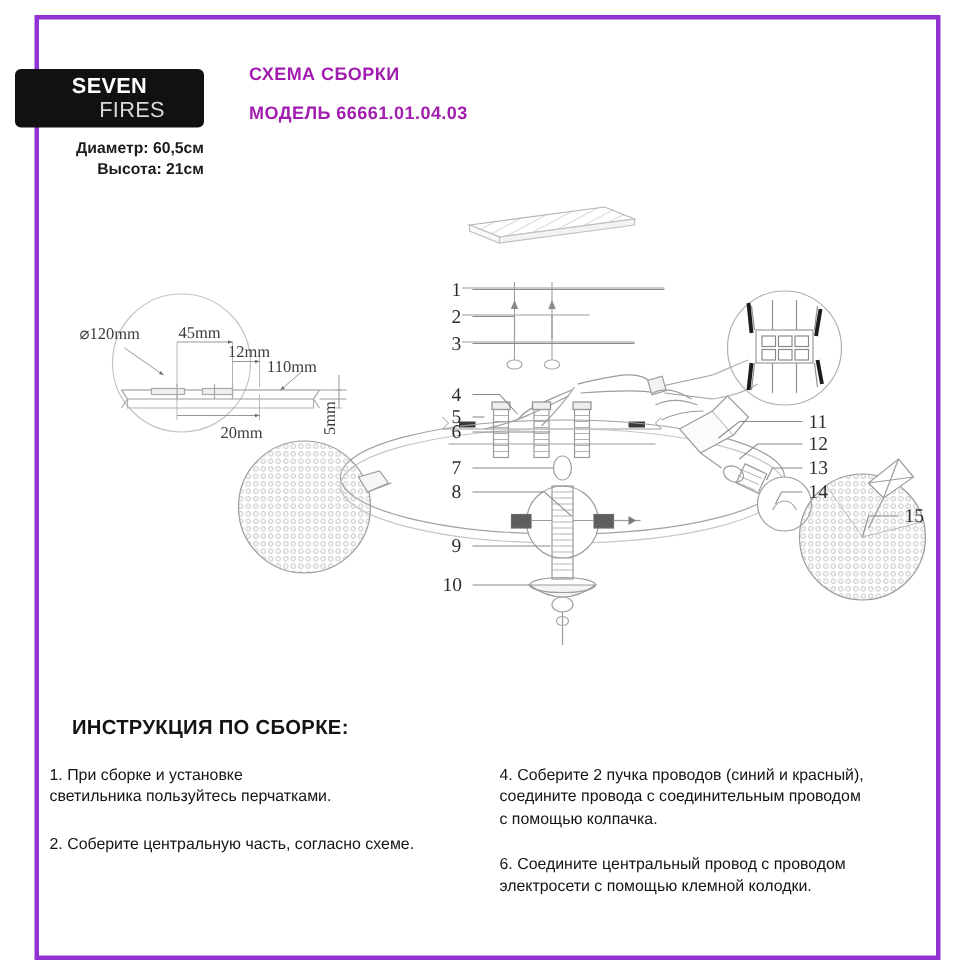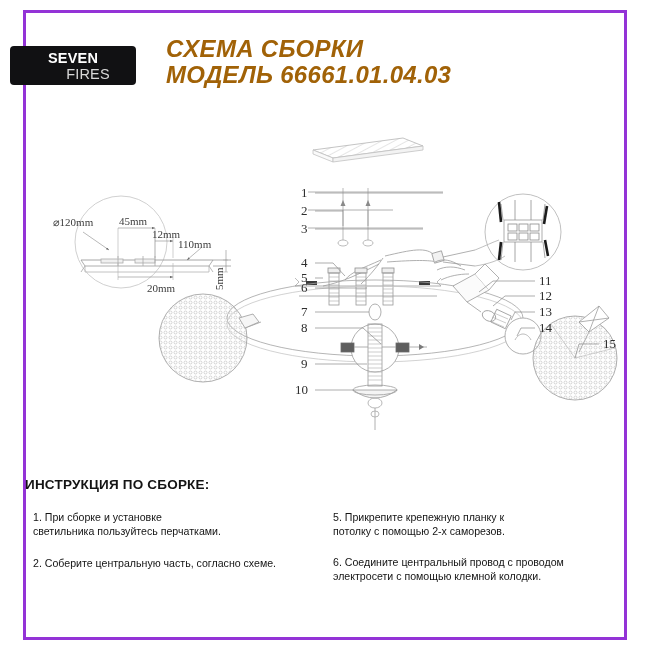--- a/index.html
+++ b/index.html
@@ -18,8 +18,8 @@
   .dims{position:absolute;left:10px;top:92px;width:126px;text-align:right;
         font-size:10.5px;line-height:14px;color:#1b1b1b;font-weight:bold;}
 
-  .title{position:absolute;left:166px;top:36px;font-size:24px;line-height:26px;
-         font-weight:bold;color:#a16207;letter-spacing:.3px;font-style:italic;}
+  .title{position:absolute;left:166px;top:36px;font-size:12px;line-height:26px;
+         font-weight:bold;color:#a21caf;letter-spacing:.3px;}
 
   
   .draw{position:absolute;left:23px;top:100px;width:604px;height:360px;}

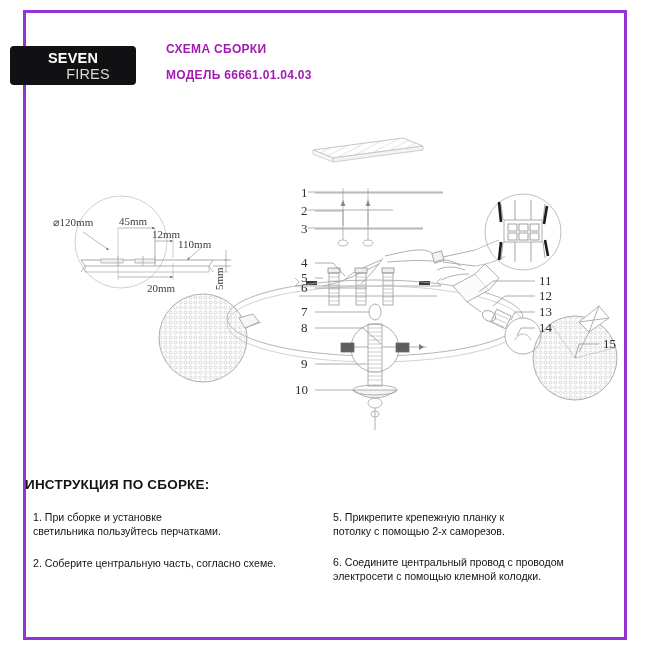--- a/index.html
+++ b/index.html
@@ -44,6 +44,10 @@
       <span class="b">FIRES</span>
   </div>
 
+  <div class="dims">
+    <div>Диаметр: 60,5см</div>
+    <div>Высота: 21см</div>
+  </div>
 
   <div class="title">
     <div>СХЕМА СБОРКИ</div>

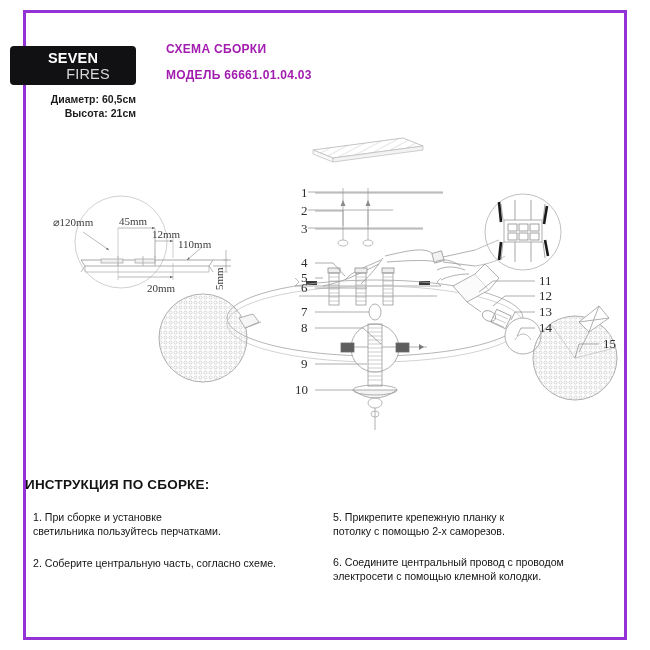--- a/index.html
+++ b/index.html
@@ -26,7 +26,7 @@
   .draw svg{display:block;}
 
   
-  .inst-title{position:absolute;left:25px;top:477px;font-size:13.5px;font-weight:bold;
+  .inst-title{position:absolute;left:48px;top:477px;font-size:13.5px;font-weight:bold;
               color:#141414;letter-spacing:.2px;}
   .cols{position:absolute;left:33px;top:510px;width:580px;display:flex;gap:22px;}
   .col{width:278px;}

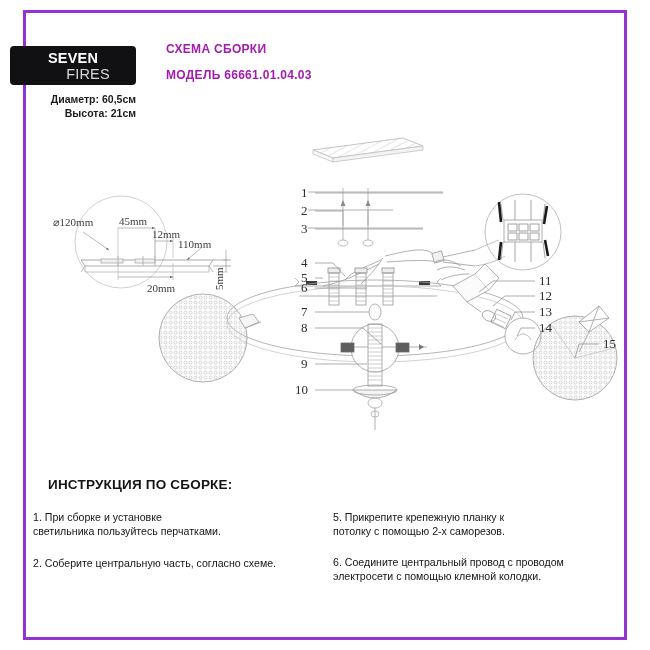--- a/index.html
+++ b/index.html
@@ -274,6 +274,7 @@
       <div class="step">2. Соберите центральную часть, согласно схеме.</div>
     </div>
     <div class="col right">
+      <div class="step">4. Соберите 2 пучка проводов (синий и красный),<br>соедините провода с соединительным проводом<br>с помощью колпачка.</div>
       <div class="step">5. Прикрепите крепежную планку к<br>потолку с помощью 2-х саморезов.</div>
       <div class="step">6. Соедините центральный провод с проводом<br>электросети с помощью клемной колодки.</div>
     </div>

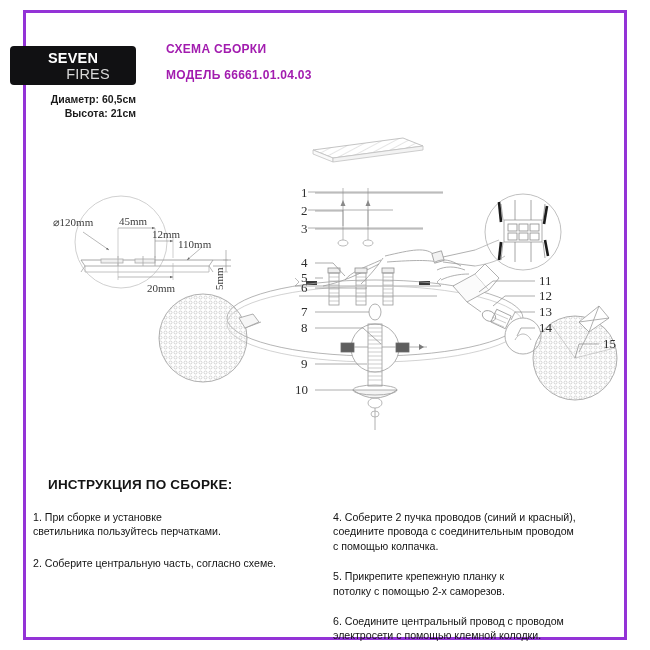--- a/index.html
+++ b/index.html
@@ -275,7 +275,6 @@
     </div>
     <div class="col right">
       <div class="step">4. Соберите 2 пучка проводов (синий и красный),<br>соедините провода с соединительным проводом<br>с помощью колпачка.</div>
-      <div class="step">5. Прикрепите крепежную планку к<br>потолку с помощью 2-х саморезов.</div>
       <div class="step">6. Соедините центральный провод с проводом<br>электросети с помощью клемной колодки.</div>
     </div>
   </div>

